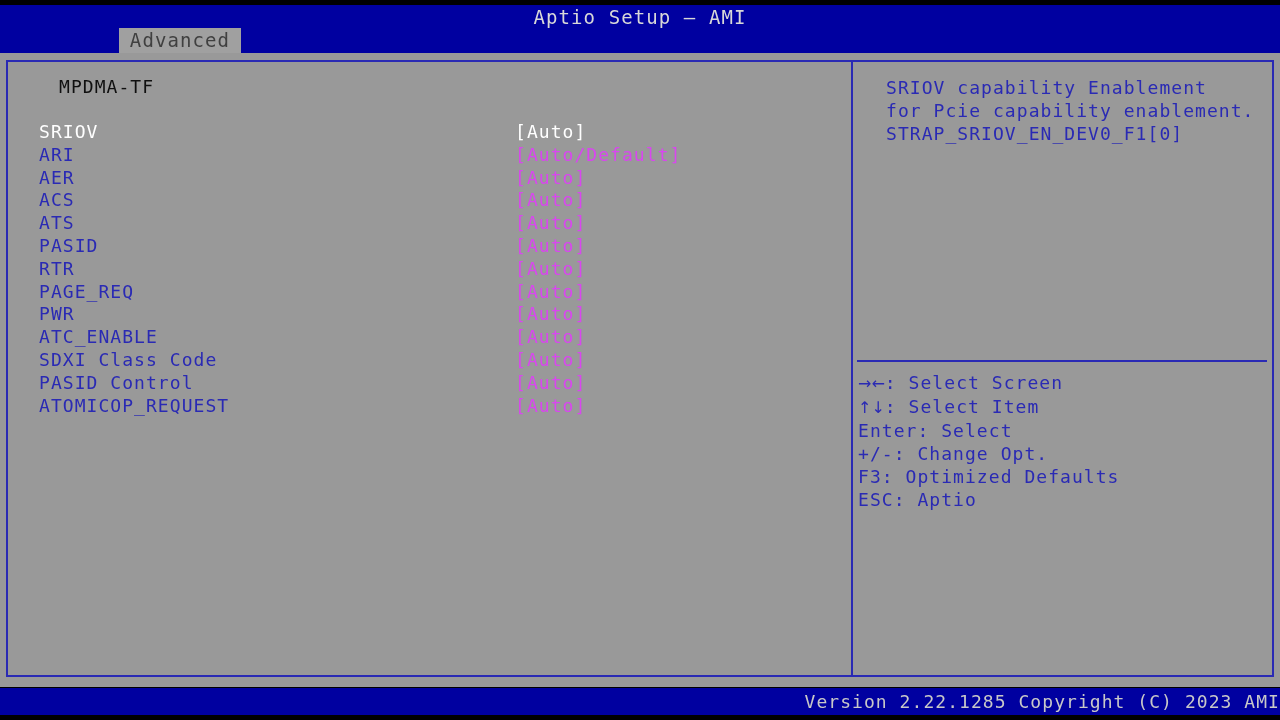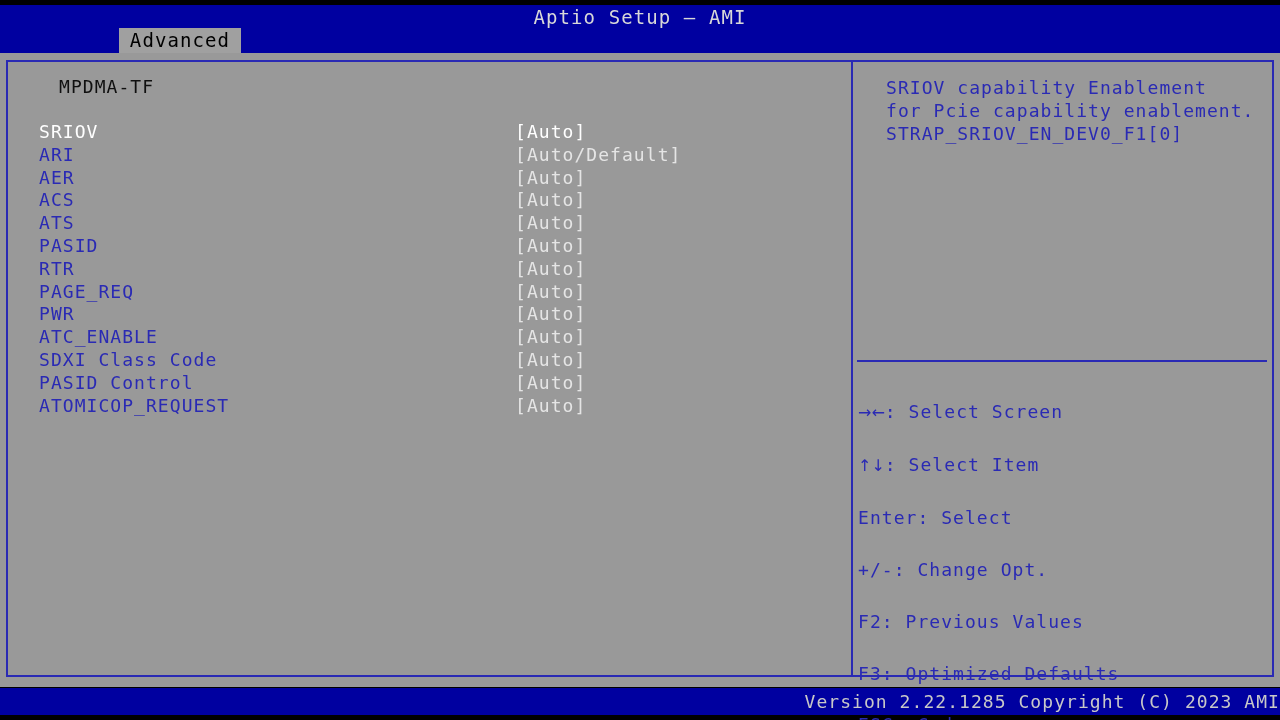--- a/index.html
+++ b/index.html
@@ -47,7 +47,7 @@
     width: 122px;
     height: 25px;
     background: #a0a0a0;
-    color: #000000;
+    color: #404040;
     font-size: 19px;
     letter-spacing: 1.1px;
     text-align: center;

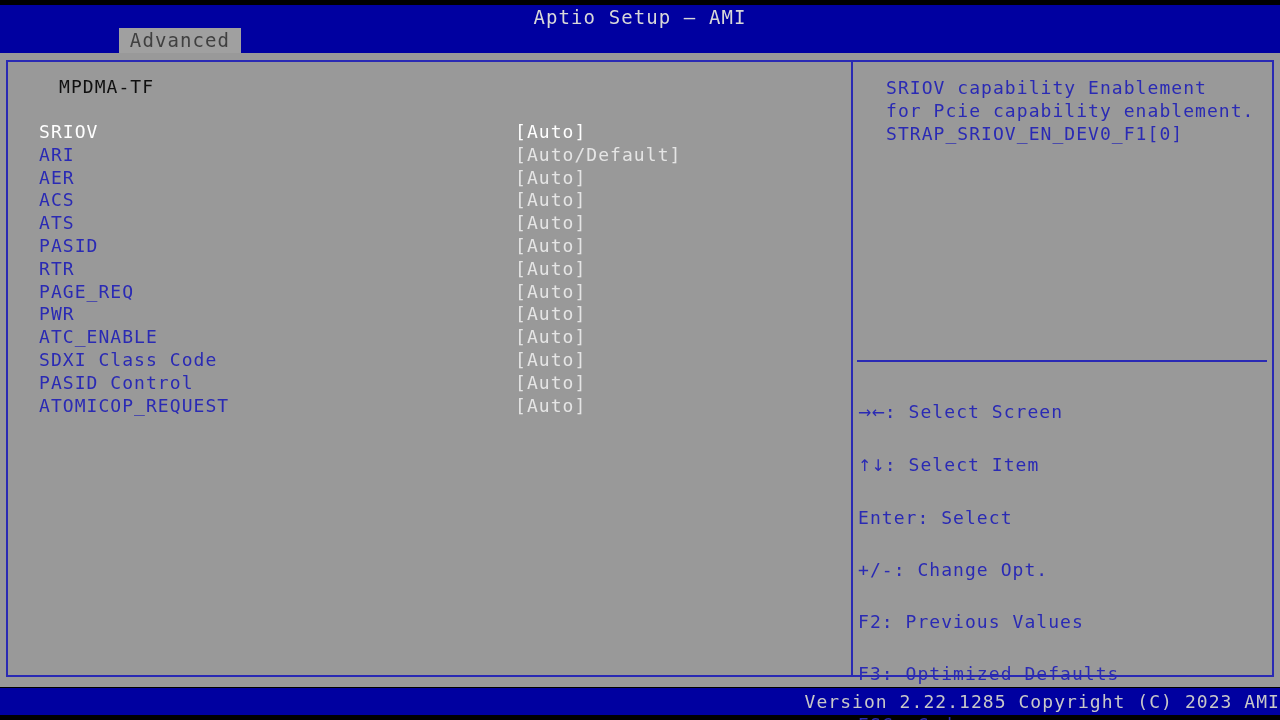--- a/index.html
+++ b/index.html
@@ -124,7 +124,7 @@
     top: 0;
     font-size: 18px;
     letter-spacing: 1.05px;
-    color: #e5e5e5;
+    color: #d946ef;
     white-space: pre;
   }
   .opt-row.selected .opt-label,

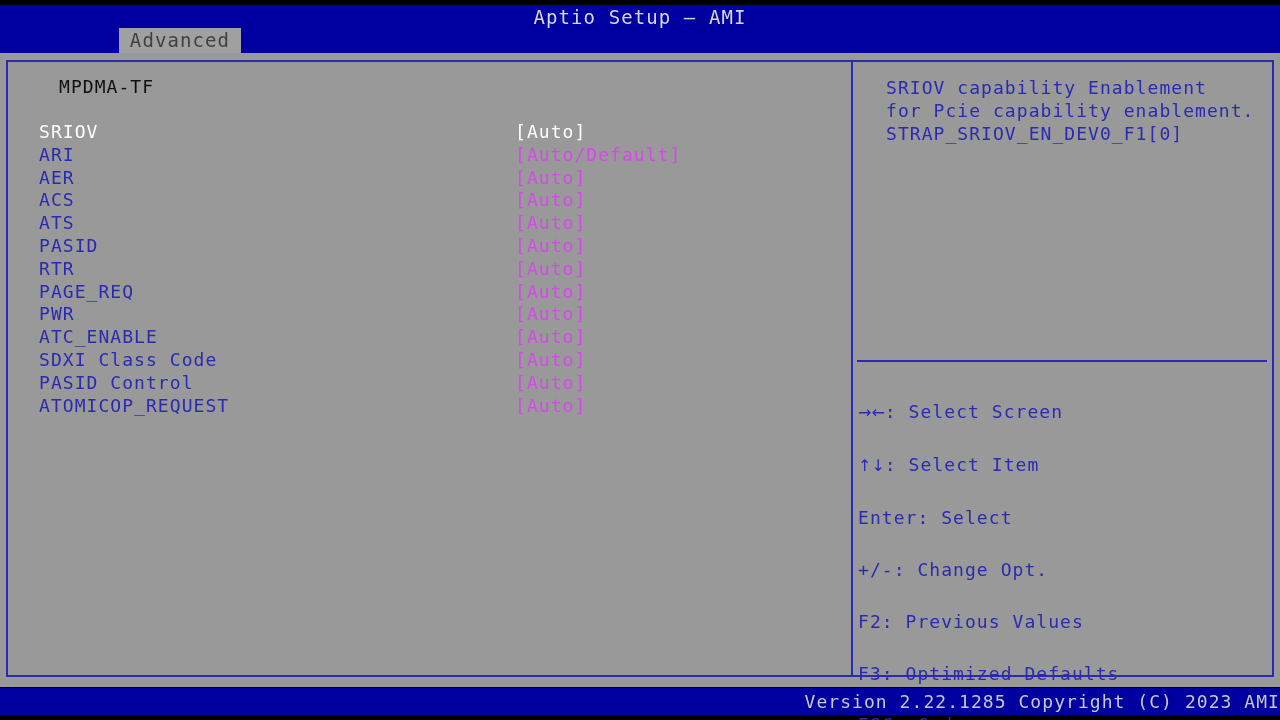--- a/index.html
+++ b/index.html
@@ -166,7 +166,6 @@
     color: #2a2ab4;
     line-height: 22.9px;
     white-space: pre;
-    margin-top: 29px;
   }
   .legend-glyph {
     font-family: "DejaVu Sans", sans-serif;

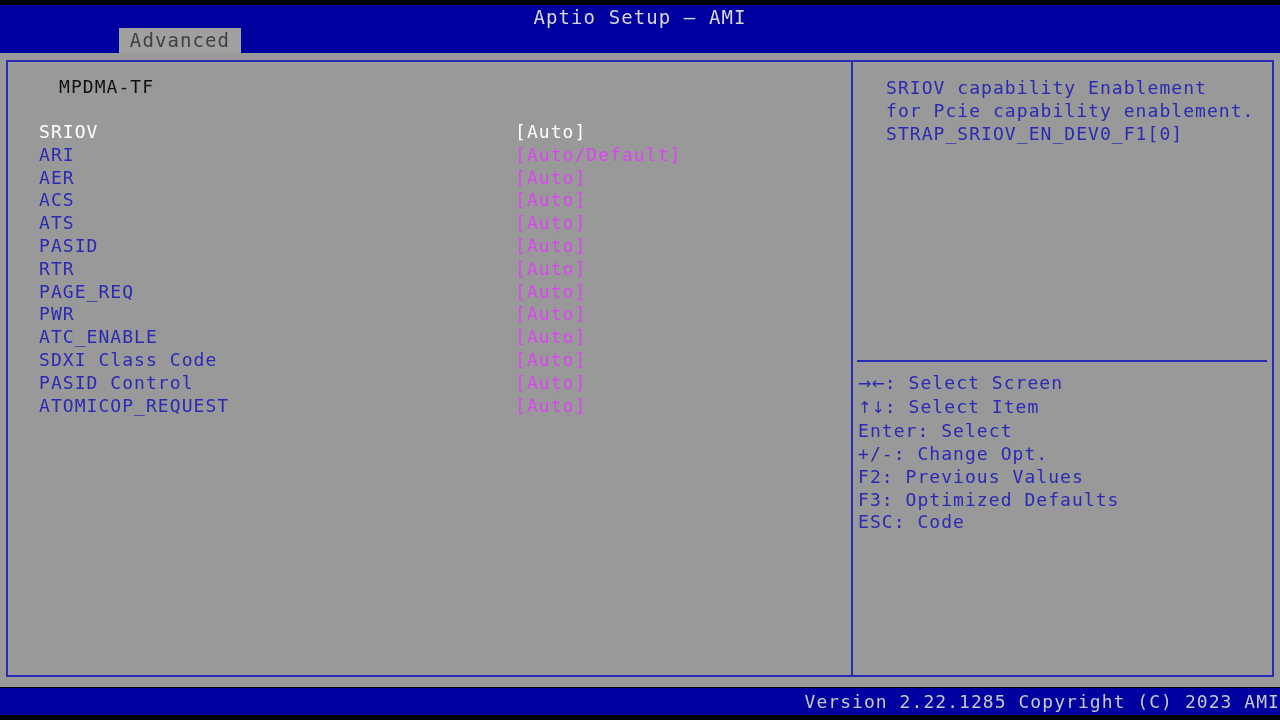--- a/index.html
+++ b/index.html
@@ -237,7 +237,6 @@
       <div class="legend-line"><span class="legend-glyph">↑↓</span><span>: Select Item</span></div>
       <div class="legend-line"><span>Enter: Select</span></div>
       <div class="legend-line"><span>+/-: Change Opt.</span></div>
-      <div class="legend-line"><span>F2: Previous Values</span></div>
       <div class="legend-line"><span>F3: Optimized Defaults</span></div>
       <div class="legend-line"><span>ESC: Code</span></div>
     </div>

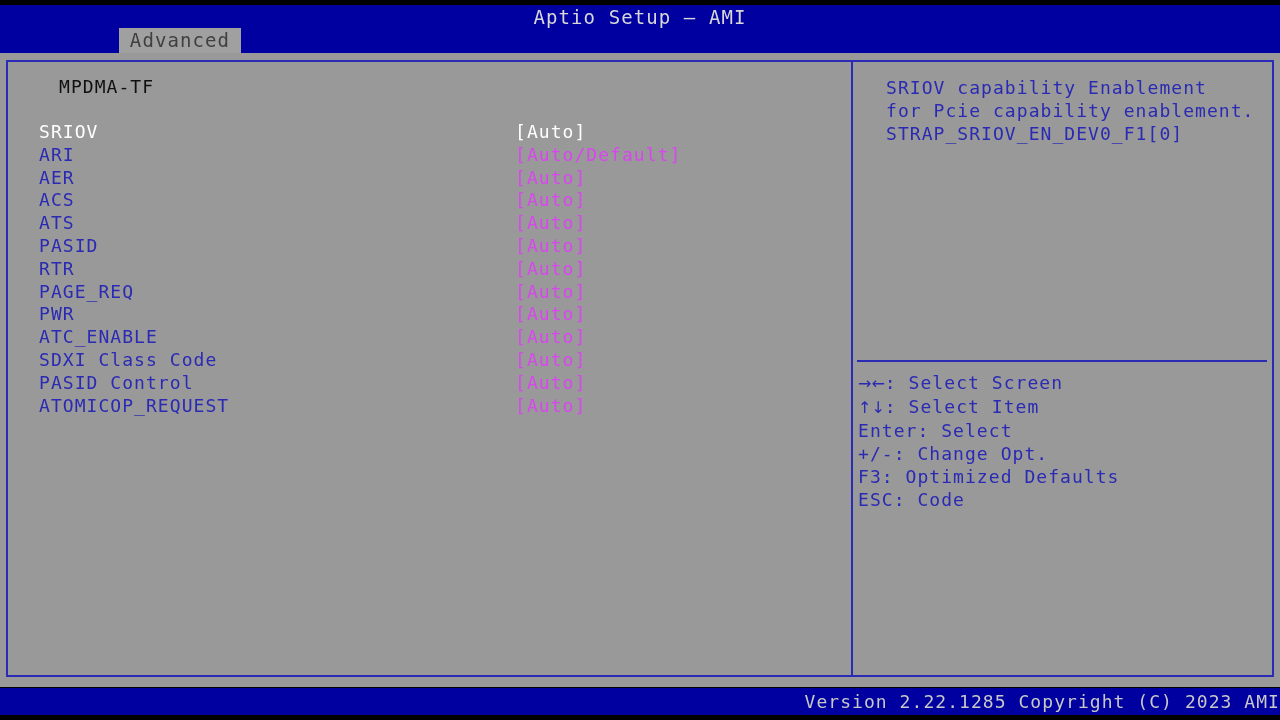--- a/index.html
+++ b/index.html
@@ -238,7 +238,7 @@
       <div class="legend-line"><span>Enter: Select</span></div>
       <div class="legend-line"><span>+/-: Change Opt.</span></div>
       <div class="legend-line"><span>F3: Optimized Defaults</span></div>
-      <div class="legend-line"><span>ESC: Code</span></div>
+      <div class="legend-line"><span>ESC: Aptio</span></div>
     </div>
 
   <div class="footer-bar"></div>

